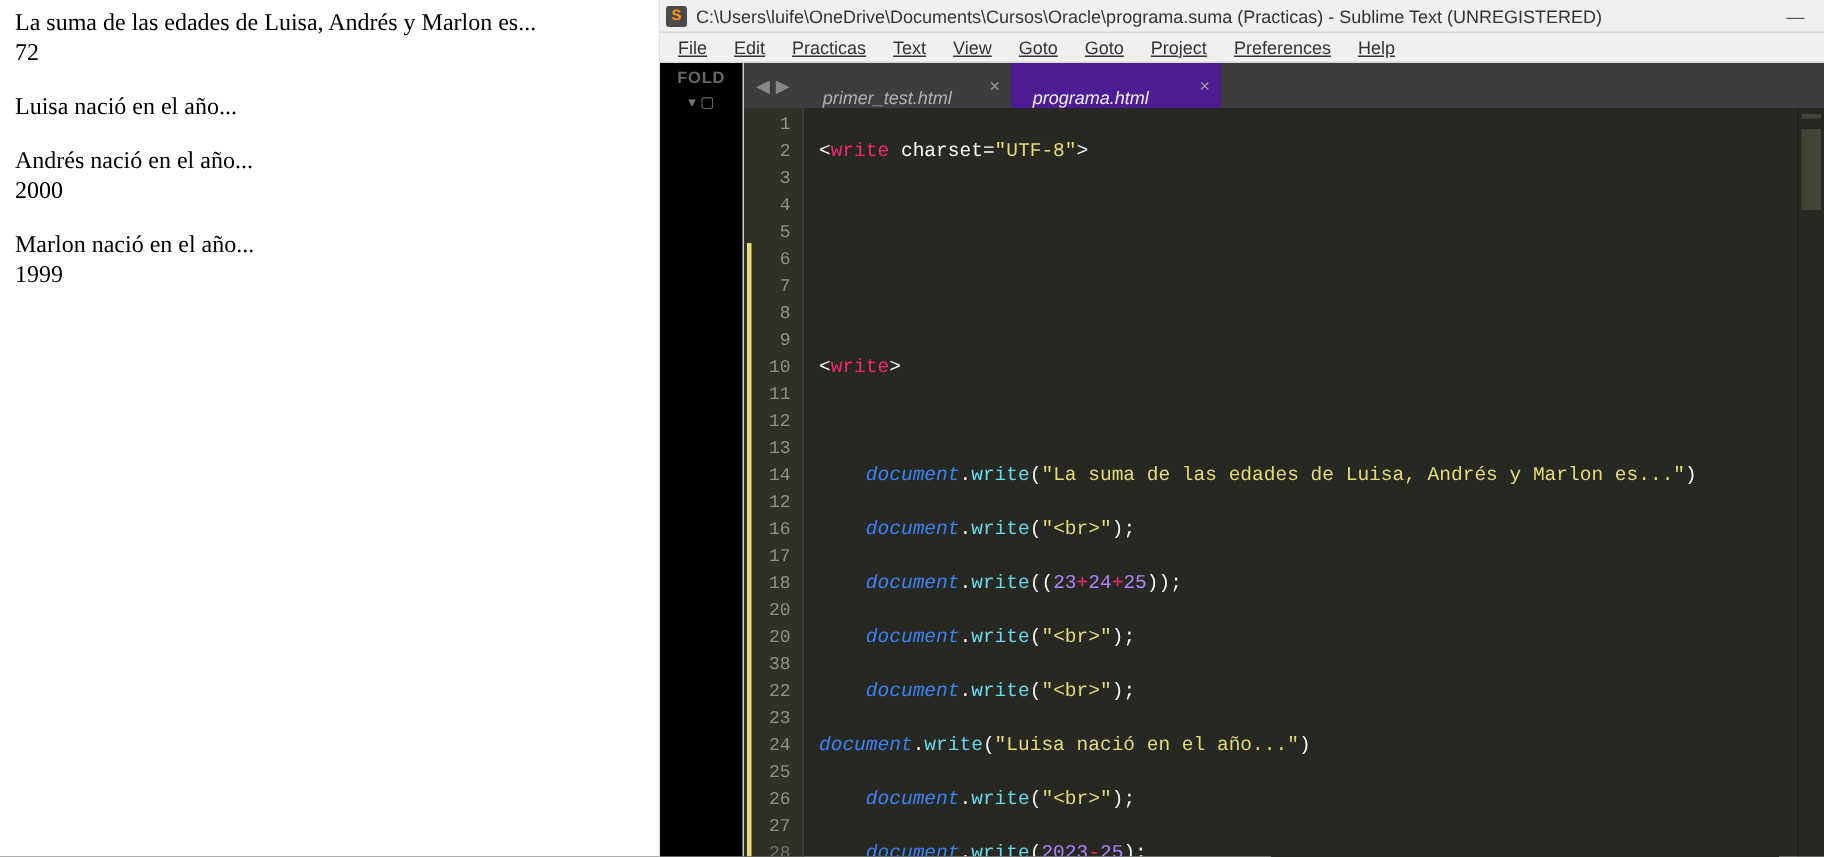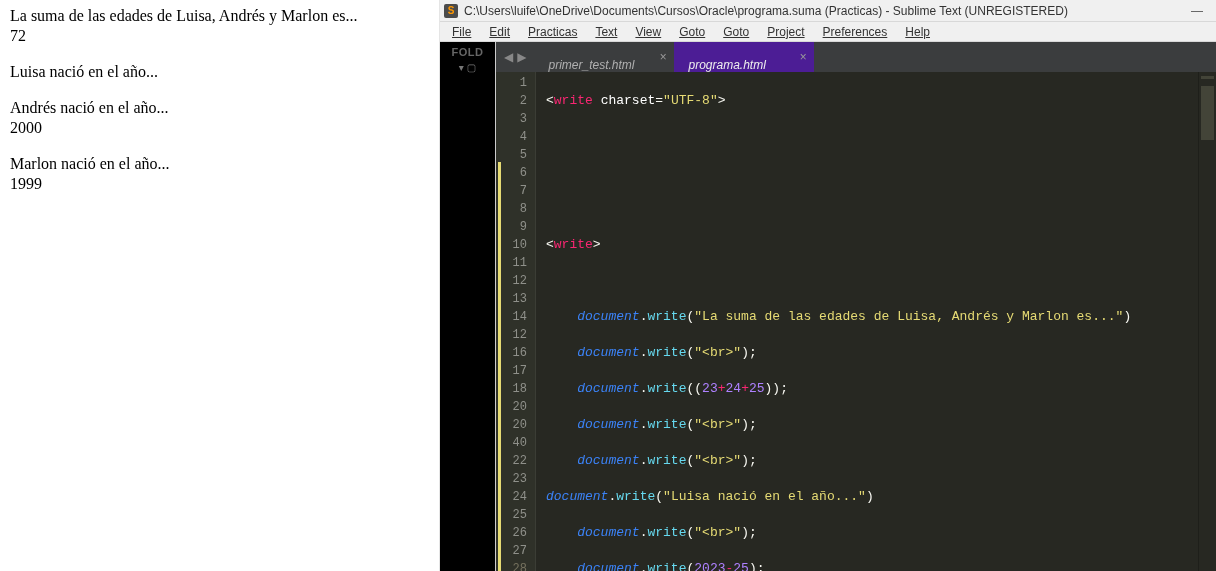--- a/index.html
+++ b/index.html
@@ -211,7 +211,7 @@
             <div class="ln">18</div>
             <div class="ln">20</div>
             <div class="ln">20</div>
-            <div class="ln">40</div>
+            <div class="ln">38</div>
             <div class="ln">22</div>
             <div class="ln">23</div>
             <div class="ln">24</div>

